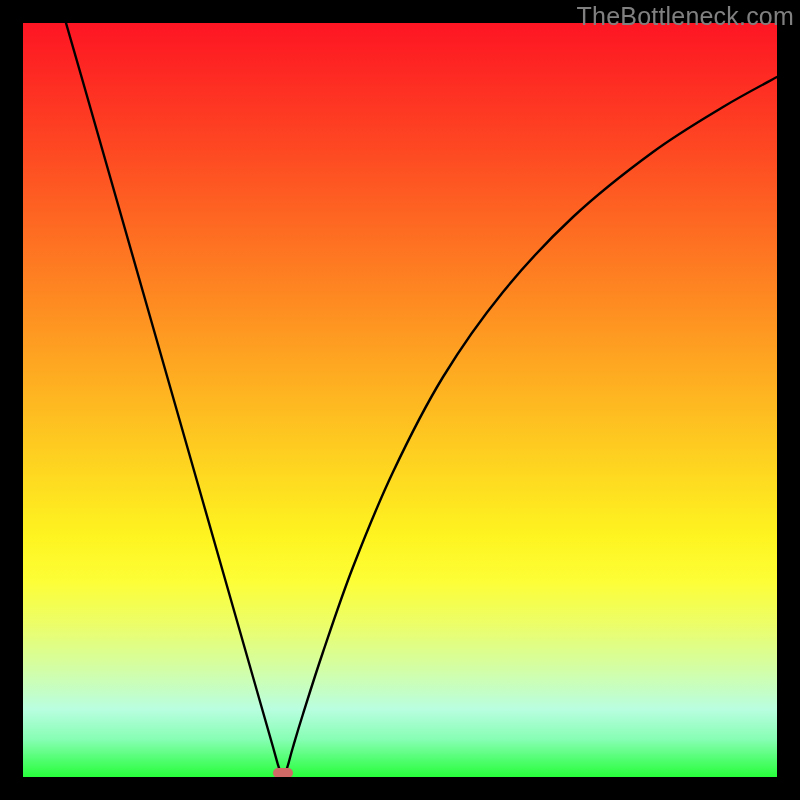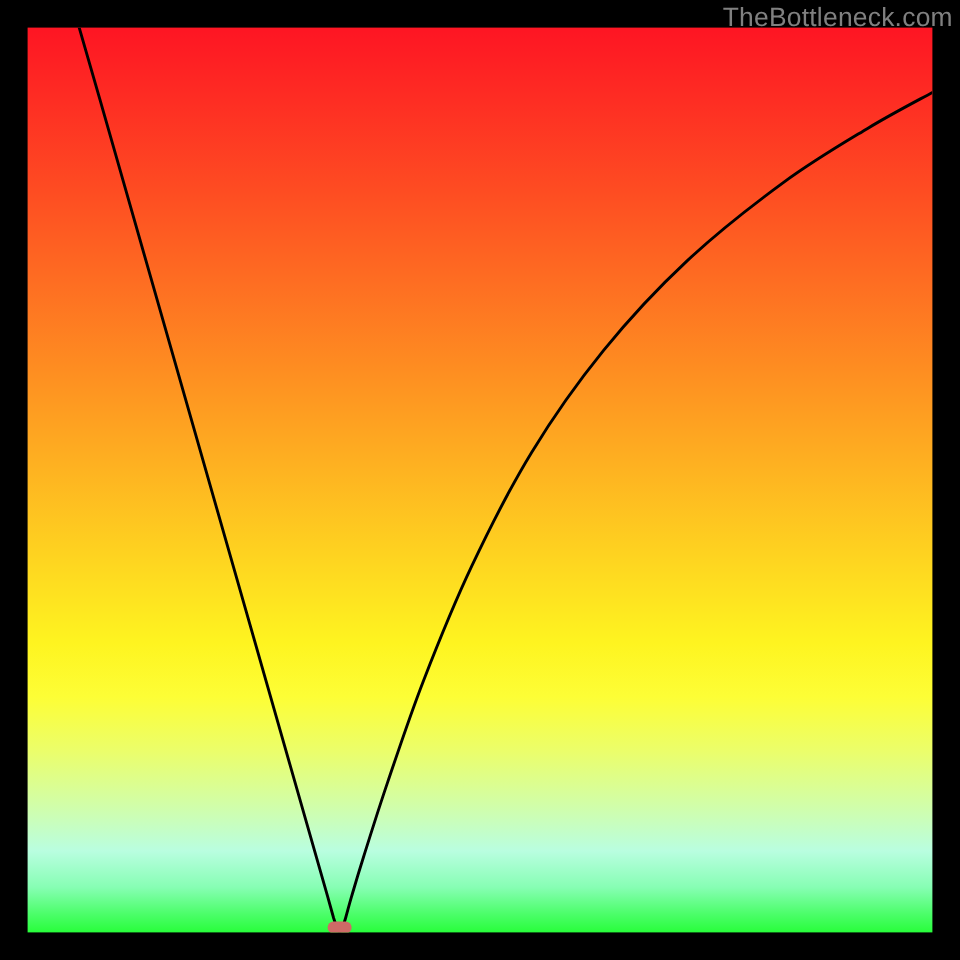--- a/index.html
+++ b/index.html
@@ -41,7 +41,7 @@
     top: 2px;
     right: 6px;
     color: #808080;
-    font-size: 22px;
+    font-size: 25px;
     font-weight: 500;
     letter-spacing: 0.2px;
     z-index: 10;

